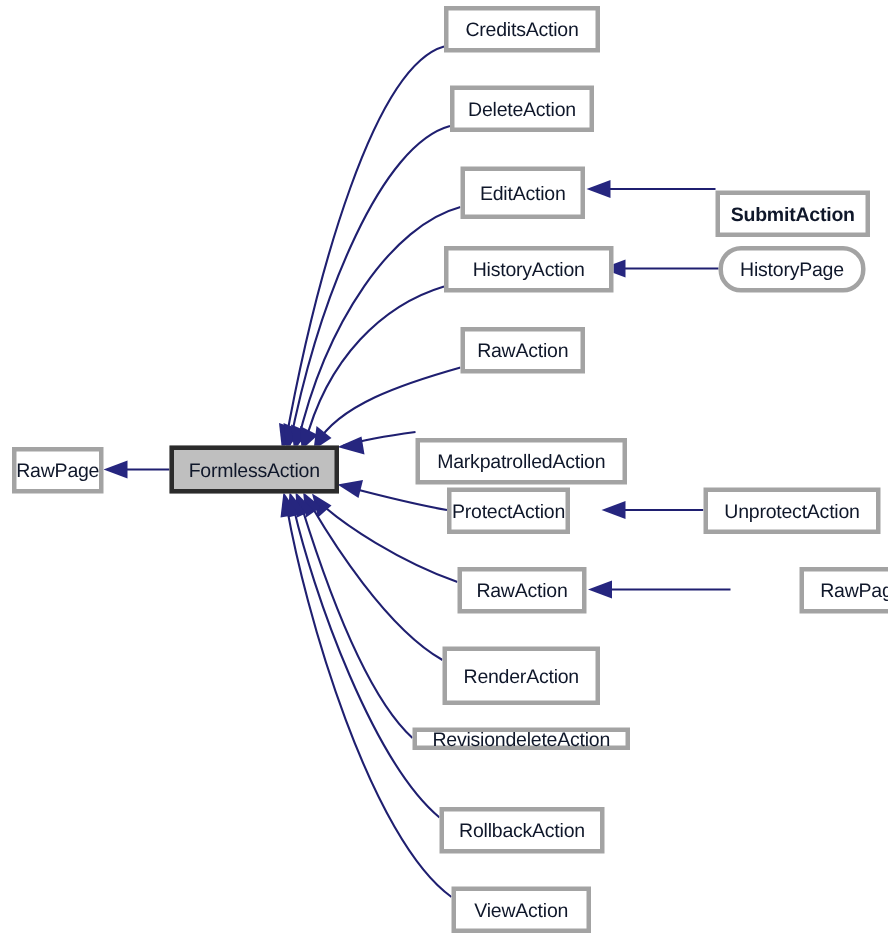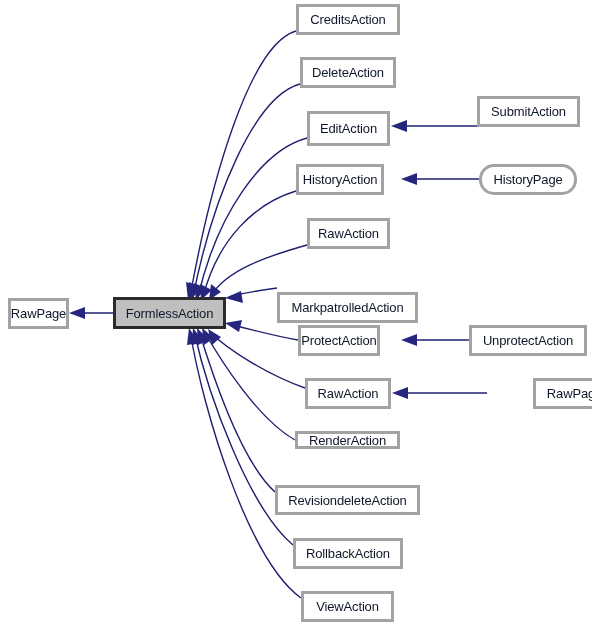--- a/index.html
+++ b/index.html
@@ -177,7 +177,7 @@
       <div class="node" style="left: 301px; top: 591px; width: 93px; height: 31px;">
         <span class="node-label">ViewAction</span>
       </div>
-      <div class="node" style="left: 477px; top: 96px; width: 103px; height: 31px;">
+      <div class="node" style="left: 477px; top: 127px; width: 103px; height: 31px; font-weight: bold;">
         <span class="node-label">SubmitAction</span>
       </div>
       <div class="node" style="left: 479px; top: 164px; width: 98px; height: 31px; border-radius: 15px;">

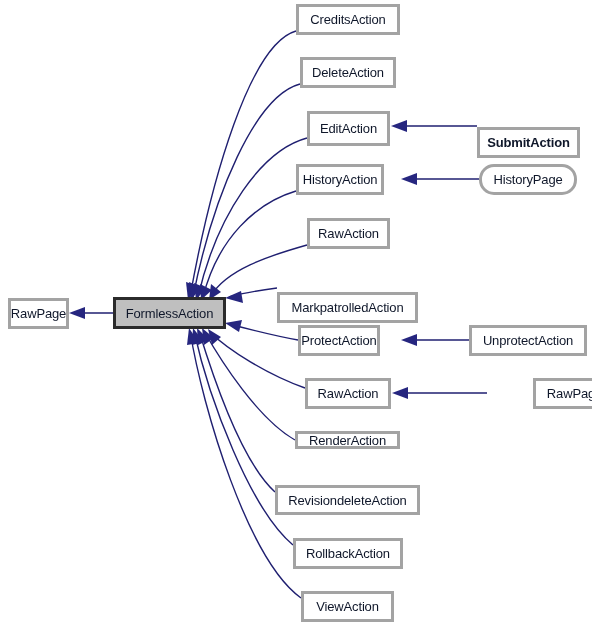--- a/index.html
+++ b/index.html
@@ -150,7 +150,7 @@
       <div class="node" style="left: 307px; top: 111px; width: 83px; height: 35px;">
         <span class="node-label">EditAction</span>
       </div>
-      <div class="node" style="left: 296px; top: 164px; width: 88px; height: 31px;">
+      <div class="node" style="left: 296px; top: 164px; width: 113px; height: 31px;">
         <span class="node-label">HistoryAction</span>
       </div>
       <div class="node" style="left: 307px; top: 218px; width: 83px; height: 31px;">

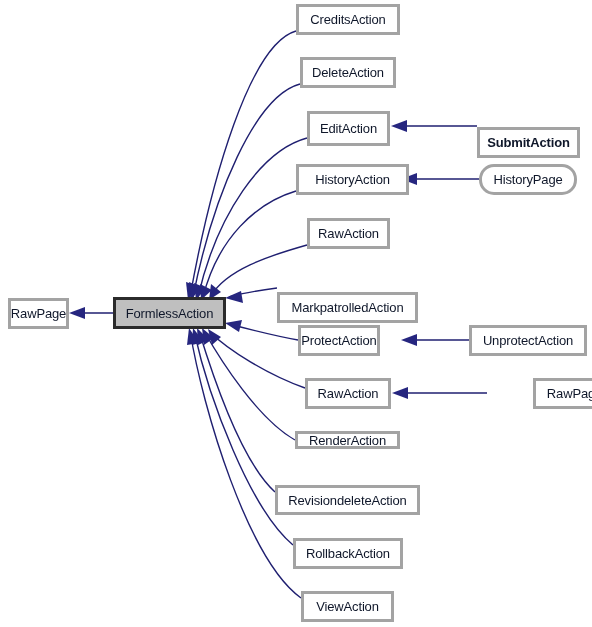--- a/index.html
+++ b/index.html
@@ -165,7 +165,7 @@
       <div class="node" style="left: 305px; top: 378px; width: 86px; height: 31px;">
         <span class="node-label">RawAction</span>
       </div>
-      <div class="node" style="left: 295px; top: 431px; width: 105px; height: 18px;">
+      <div class="node" style="left: 295px; top: 431px; width: 105px; height: 39px;">
         <span class="node-label">RenderAction</span>
       </div>
       <div class="node" style="left: 275px; top: 485px; width: 145px; height: 30px;">

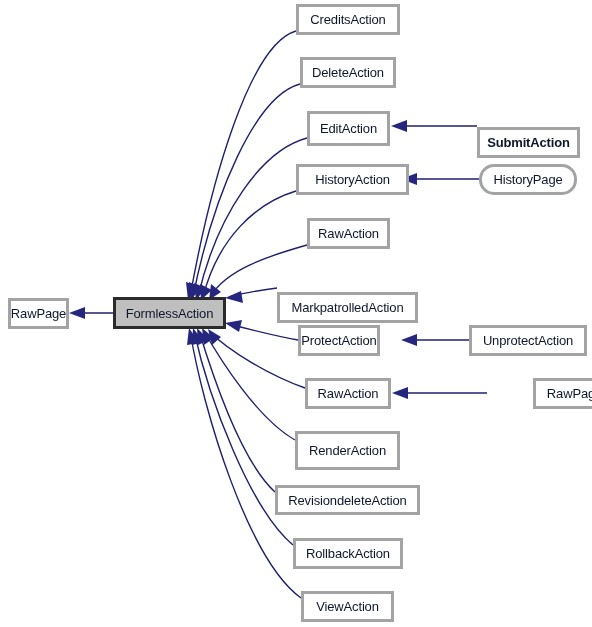--- a/index.html
+++ b/index.html
@@ -168,7 +168,7 @@
       <div class="node" style="left: 295px; top: 431px; width: 105px; height: 39px;">
         <span class="node-label">RenderAction</span>
       </div>
-      <div class="node" style="left: 275px; top: 485px; width: 145px; height: 30px;">
+      <div class="node" style="left: 275px; top: 485px; width: 145px; height: 15px;">
         <span class="node-label">RevisiondeleteAction</span>
       </div>
       <div class="node" style="left: 293px; top: 538px; width: 110px; height: 31px;">

